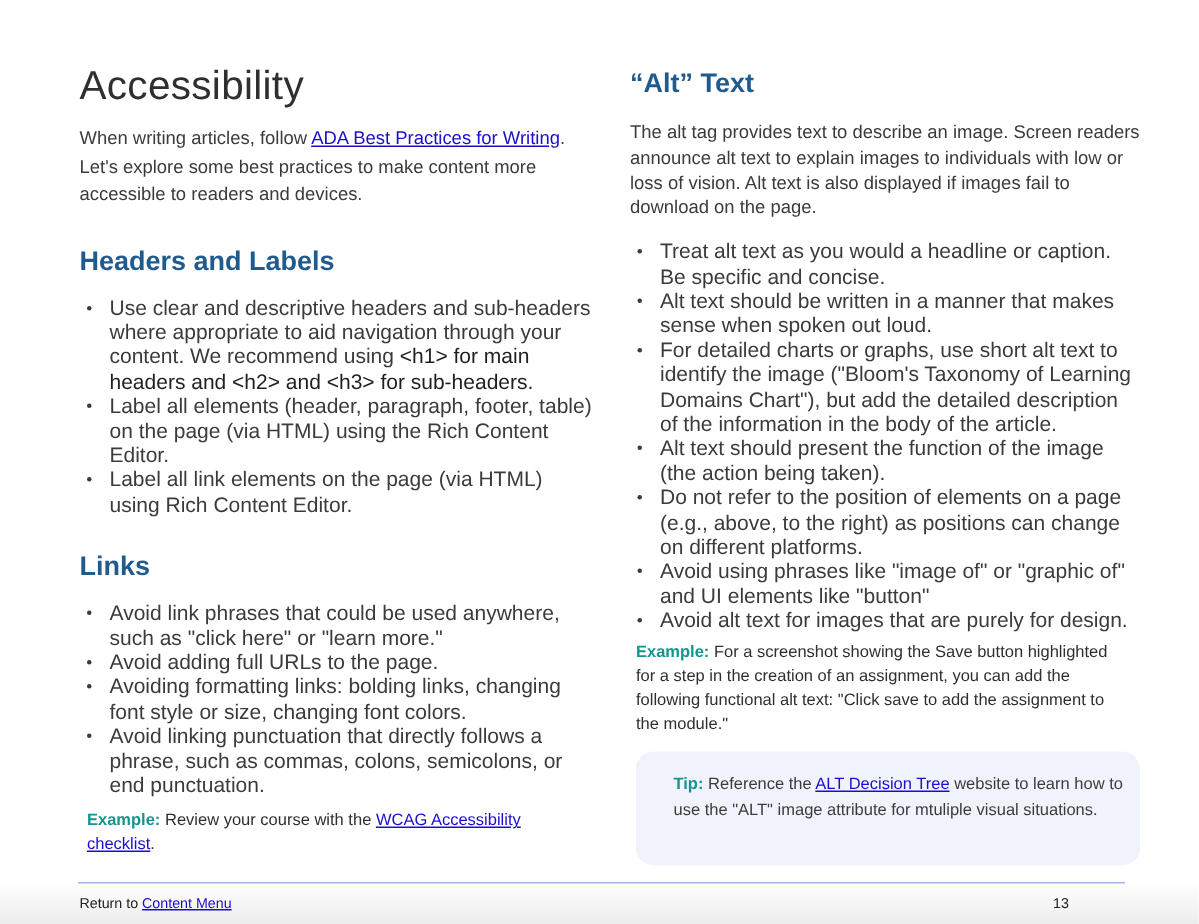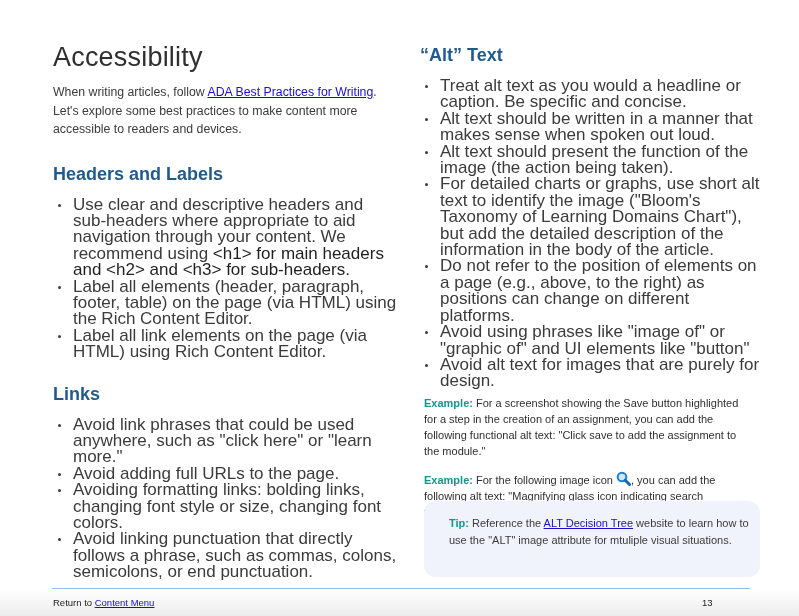--- a/index.html
+++ b/index.html
@@ -75,6 +75,7 @@
 
   <div class="col-right">
     <h2 class="sec" style="margin-top:4px;">“Alt” Text</h2>
+    <p class="r-body" style="margin-top:14px;">The alt tag provides text to describe an image. Screen readers announce alt text to explain images to individuals with low or loss of vision. Alt text is also displayed if images fail to download on the page.</p>
     <ul class="blist" style="margin-top:12px;">
       <li>Treat alt text as you would a headline or caption. Be specific and concise.</li>
       <li>Alt text should be written in a manner that makes sense when spoken out loud.</li>

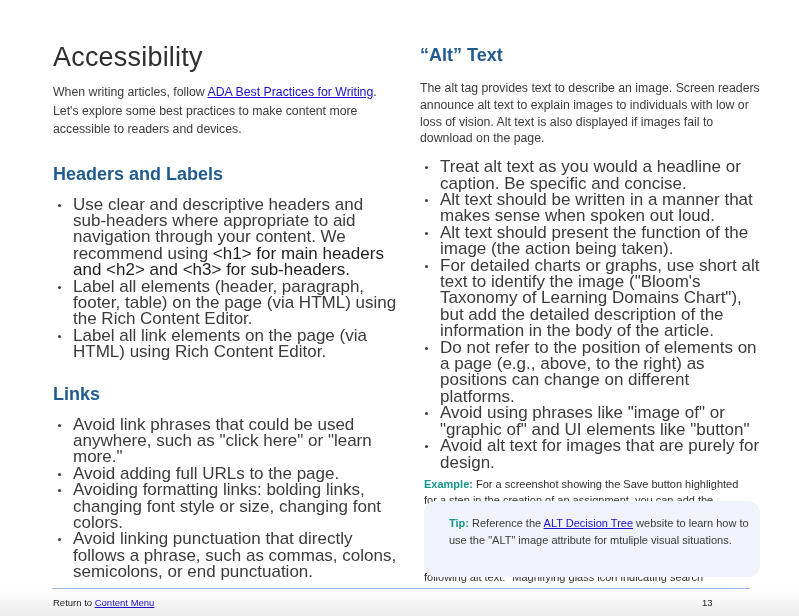--- a/index.html
+++ b/index.html
@@ -23,7 +23,7 @@
   }
   ul.blist { list-style:none; margin:0; padding:0; }
   ul.blist li {
-    position:relative; padding-left:20px; font-size:17px; line-height:16.4px; color:#3b3b3b;
+    position:relative; padding-left:20px; font-size:14px; line-height:16.4px; color:#3b3b3b;
   }
   ul.blist li::before {
     content:""; position:absolute; left:5px; top:7px; width:3px; height:3px;

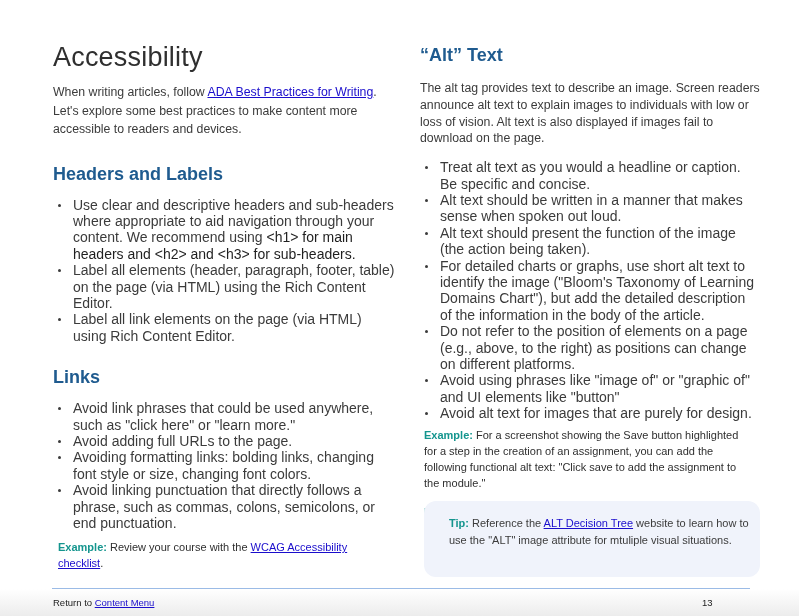--- a/index.html
+++ b/index.html
@@ -79,8 +79,8 @@
     <ul class="blist" style="margin-top:12px;">
       <li>Treat alt text as you would a headline or caption. Be specific and concise.</li>
       <li>Alt text should be written in a manner that makes sense when spoken out loud.</li>
+      <li>For detailed charts or graphs, use short alt text to identify the image ("Bloom's Taxonomy of Learning Domains Chart"), but add the detailed description of the information in the body of the article.</li>
       <li>Alt text should present the function of the image (the action being taken).</li>
-      <li>For detailed charts or graphs, use short alt text to identify the image ("Bloom's Taxonomy of Learning Domains Chart"), but add the detailed description of the information in the body of the article.</li>
       <li>Do not refer to the position of elements on a page (e.g., above, to the right) as positions can change on different platforms.</li>
       <li>Avoid using phrases like "image of" or "graphic of" and UI elements like "button"</li>
       <li>Avoid alt text for images that are purely for design.</li>

